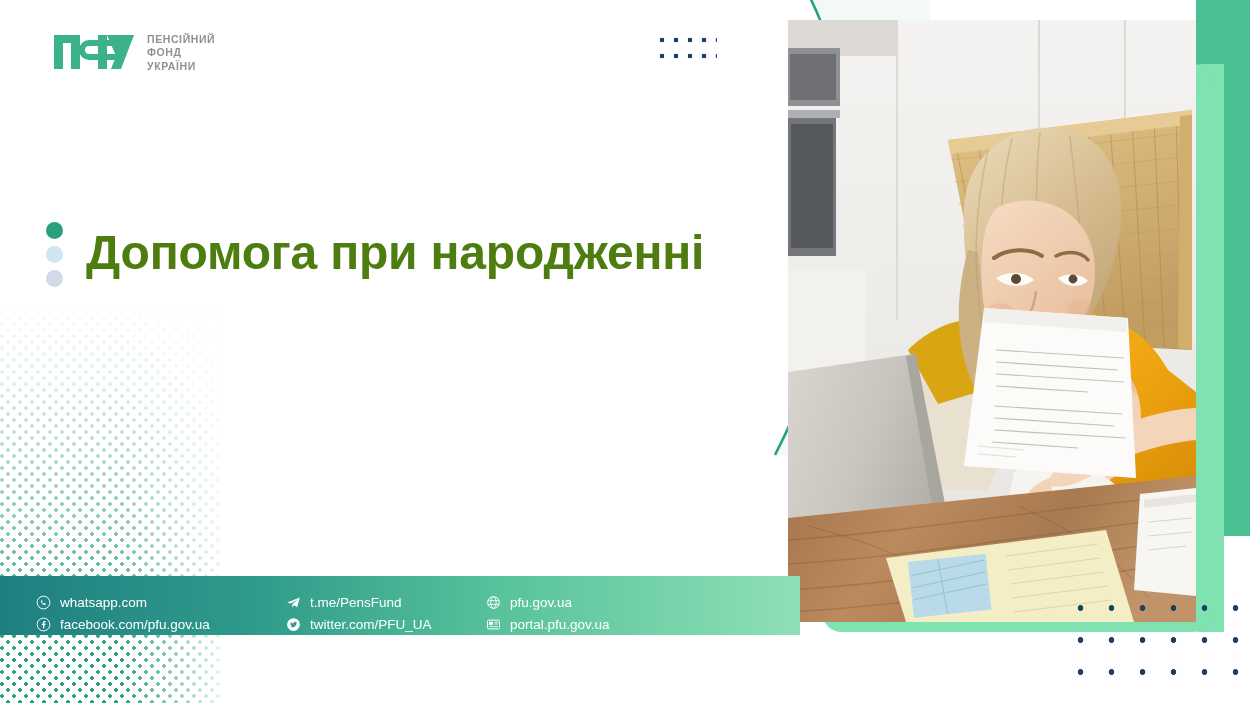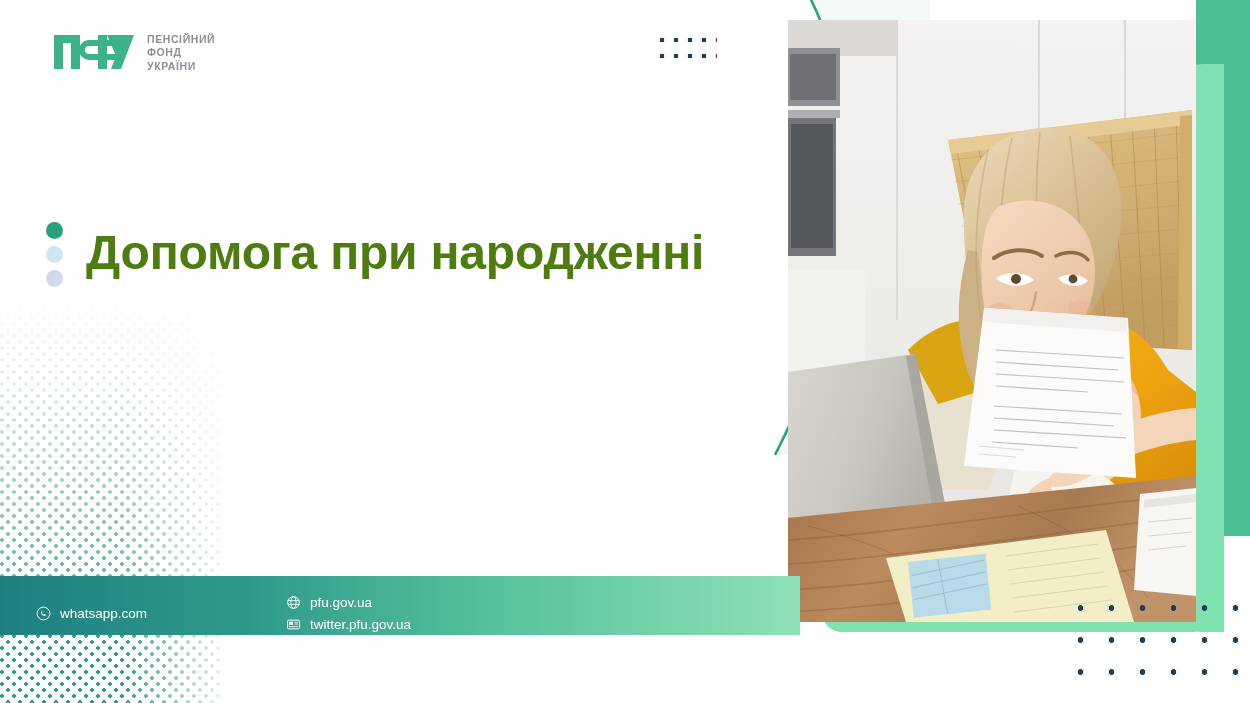--- a/index.html
+++ b/index.html
@@ -512,6 +512,25 @@
       </a>
     </div>
 
+    <div class="fcol fcol-2">
+      <a class="flink" href="#">
+        <span class="ficon">
+          <svg width="16" height="16" viewBox="0 0 24 24">
+            <path d="M22 3L2 11l5.6 1.9L19 6.2l-9 7.6.4 5.4 2.9-3.6 4.6 3.3z" fill="#ffffff"></path>
+          </svg>
+        </span>
+        <span>t.me/PensFund</span>
+      </a>
+      <a class="flink" href="#">
+        <span class="ficon">
+          <svg width="15" height="15" viewBox="0 0 24 24">
+            <circle cx="12" cy="12" r="10.2" fill="#ffffff"></circle>
+            <path d="M17.8 8.6c-.4.2-.9.3-1.3.4.5-.3.8-.7 1-1.2-.5.3-1 .5-1.5.6-.4-.5-1-.8-1.7-.8-1.3 0-2.3 1-2.3 2.3 0 .2 0 .4.1.5-1.9-.1-3.6-1-4.8-2.4-.2.3-.3.7-.3 1.2 0 .8.4 1.5 1 1.9-.4 0-.7-.1-1-.3 0 1.1.8 2 1.9 2.2-.2.1-.4.1-.6.1-.1 0-.3 0-.4-.1.3.9 1.1 1.6 2.1 1.6-.8.6-1.8 1-2.8 1h-.5c1 .6 2.2 1 3.5 1 4.2 0 6.5-3.5 6.5-6.5v-.3c.4-.3.8-.7 1.1-1.2z" fill="#2f9b8b"></path>
+          </svg>
+        </span>
+        <span>twitter.com/PFU_UA</span>
+      </a>
+    </div>
 
     <div class="fcol fcol-3">
       <a class="flink" href="#">

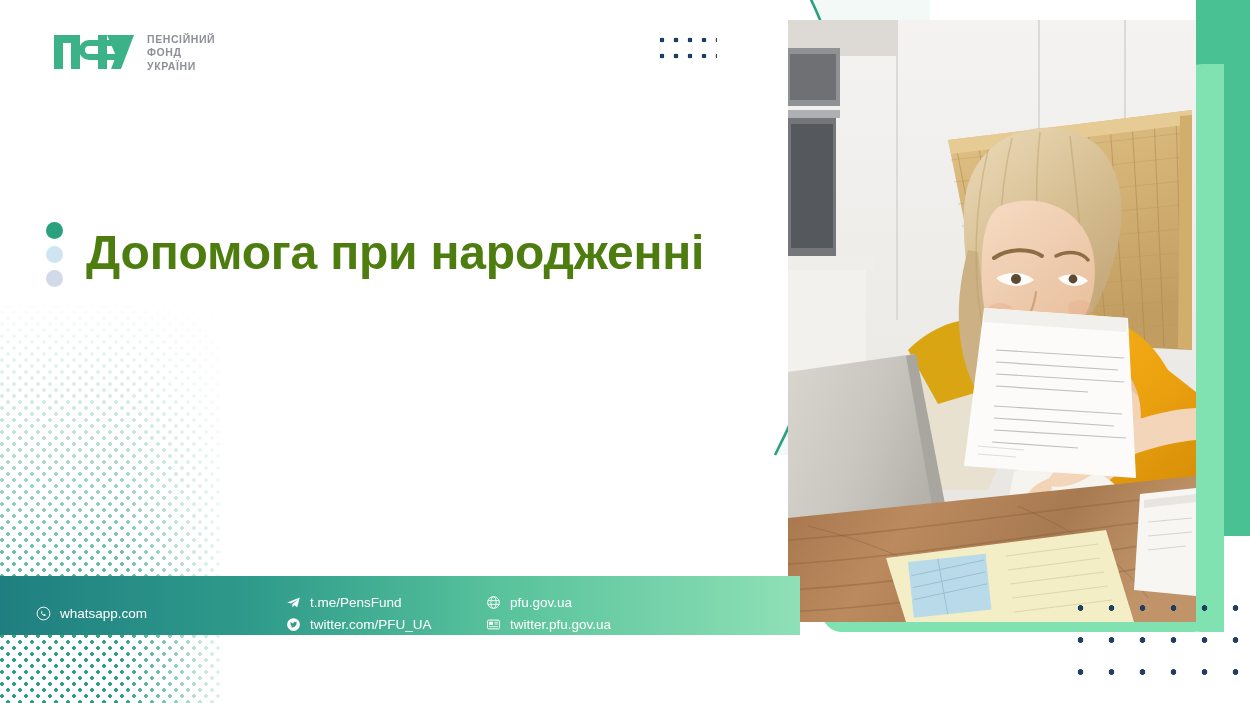--- a/index.html
+++ b/index.html
@@ -509,6 +509,15 @@
           </svg>
         </span>
         <span>whatsapp.com</span>
+      </a>
+      <a class="flink" href="#">
+        <span class="ficon">
+          <svg width="15" height="15" viewBox="0 0 24 24">
+            <circle cx="12" cy="12" r="10.2" fill="none" stroke="#ffffff" stroke-width="1.5"></circle>
+            <path d="M13.3 18v-5.2h1.8l.3-2.1h-2.1V9.4c0-.6.2-1 1-1h1.1V6.5c-.2 0-.9-.1-1.6-.1-1.6 0-2.7 1-2.7 2.8v1.5H9.2v2.1h1.9V18z" fill="#ffffff"></path>
+          </svg>
+        </span>
+        <span>facebook.com/pfu.gov.ua</span>
       </a>
     </div>
 

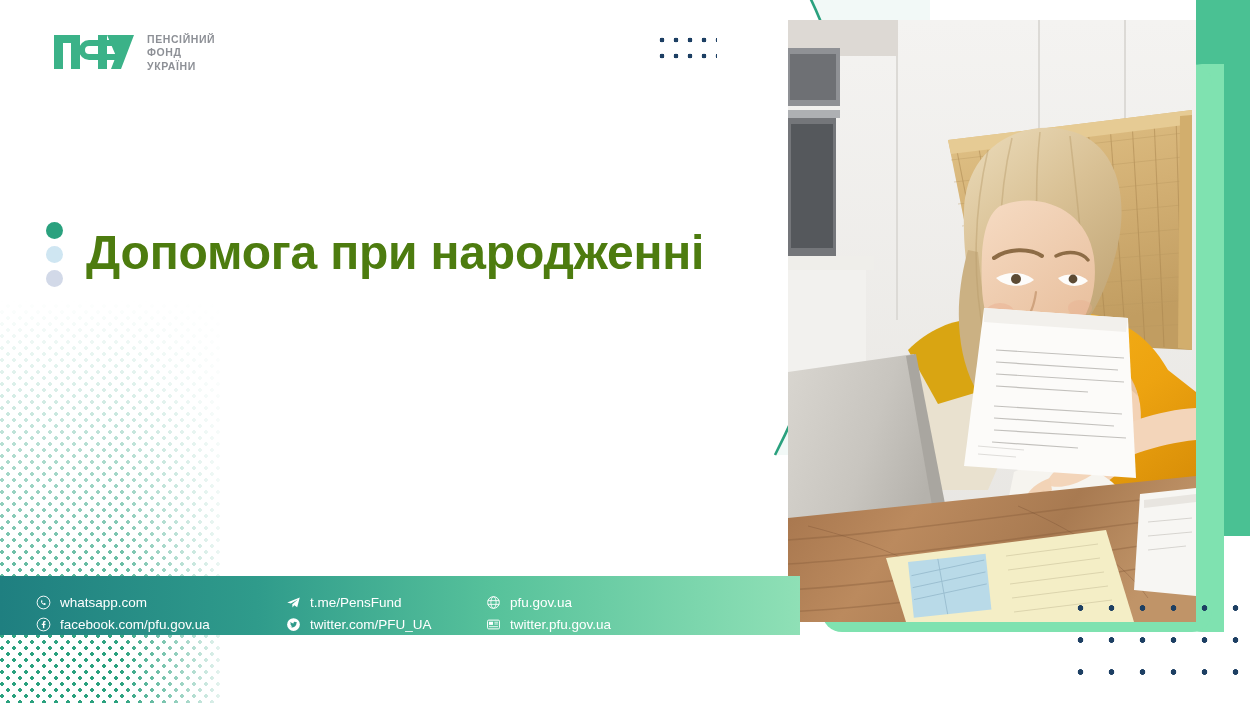--- a/index.html
+++ b/index.html
@@ -563,7 +563,7 @@
             <line x1="4.8" y1="15.4" x2="19.2" y2="15.4" stroke="#ffffff" stroke-width="1.3"></line>
           </svg>
         </span>
-        <span>twitter.pfu.gov.ua</span>
+        <span>portal.pfu.gov.ua</span>
       </a>
     </div>
 

